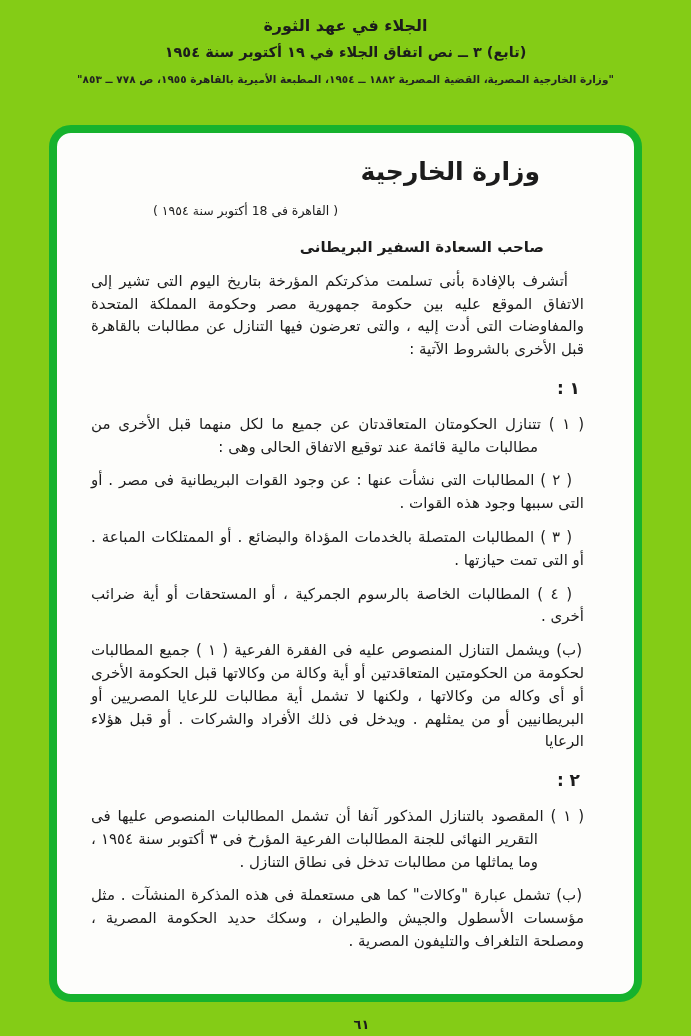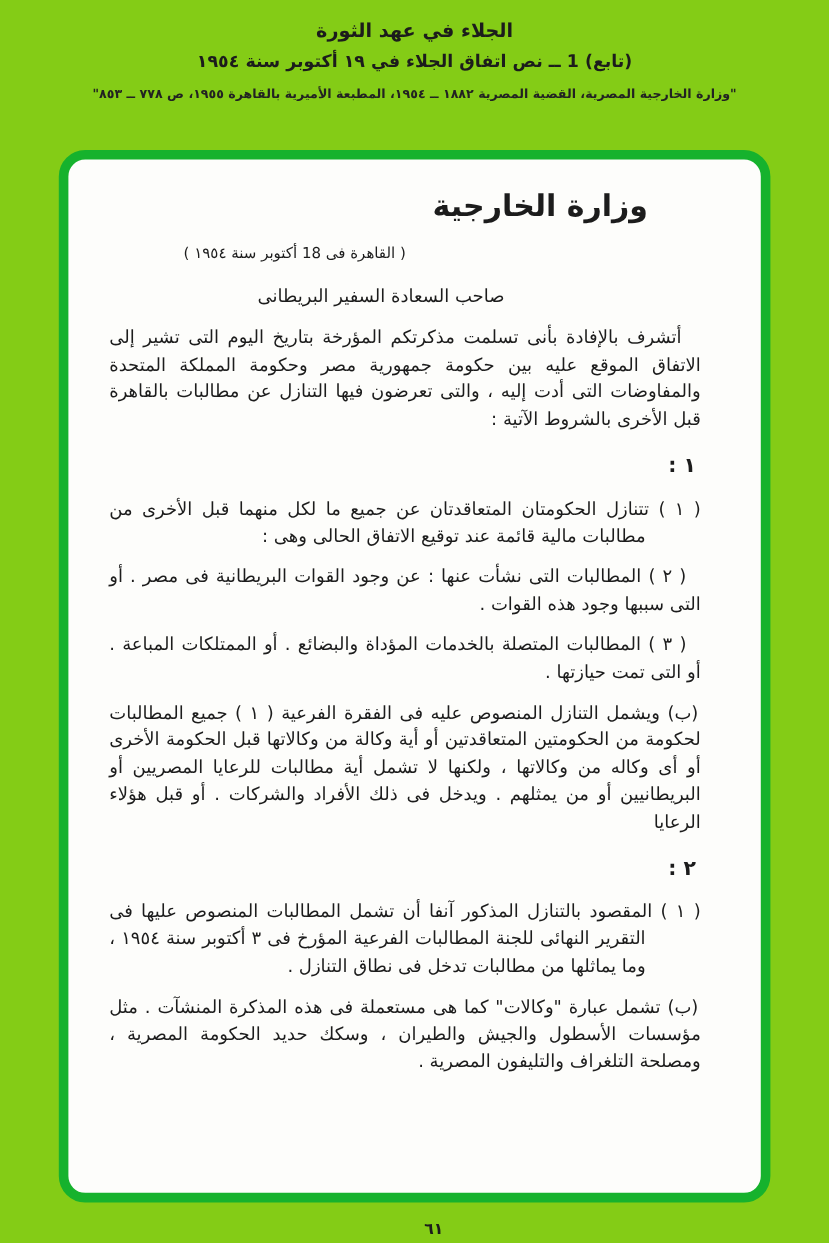--- a/index.html
+++ b/index.html
@@ -90,7 +90,7 @@
 
   <div class="top-header">
     <div class="top-title">الجلاء في عهد الثورة</div>
-    <div class="top-subtitle">(تابع) 1 ــ نص اتفاق الجلاء في ١٩ أكتوبر سنة ١٩٥٤</div>
+    <div class="top-subtitle">(تابع) ٣ ــ نص اتفاق الجلاء في ١٩ أكتوبر سنة ١٩٥٤</div>
     <div class="top-source">"وزارة الخارجية المصرية، القضية المصرية ١٨٨٢ ــ ١٩٥٤، المطبعة الأميرية بالقاهرة ١٩٥٥، ص ٧٧٨ ــ ٨٥٣"</div>
   </div>
 

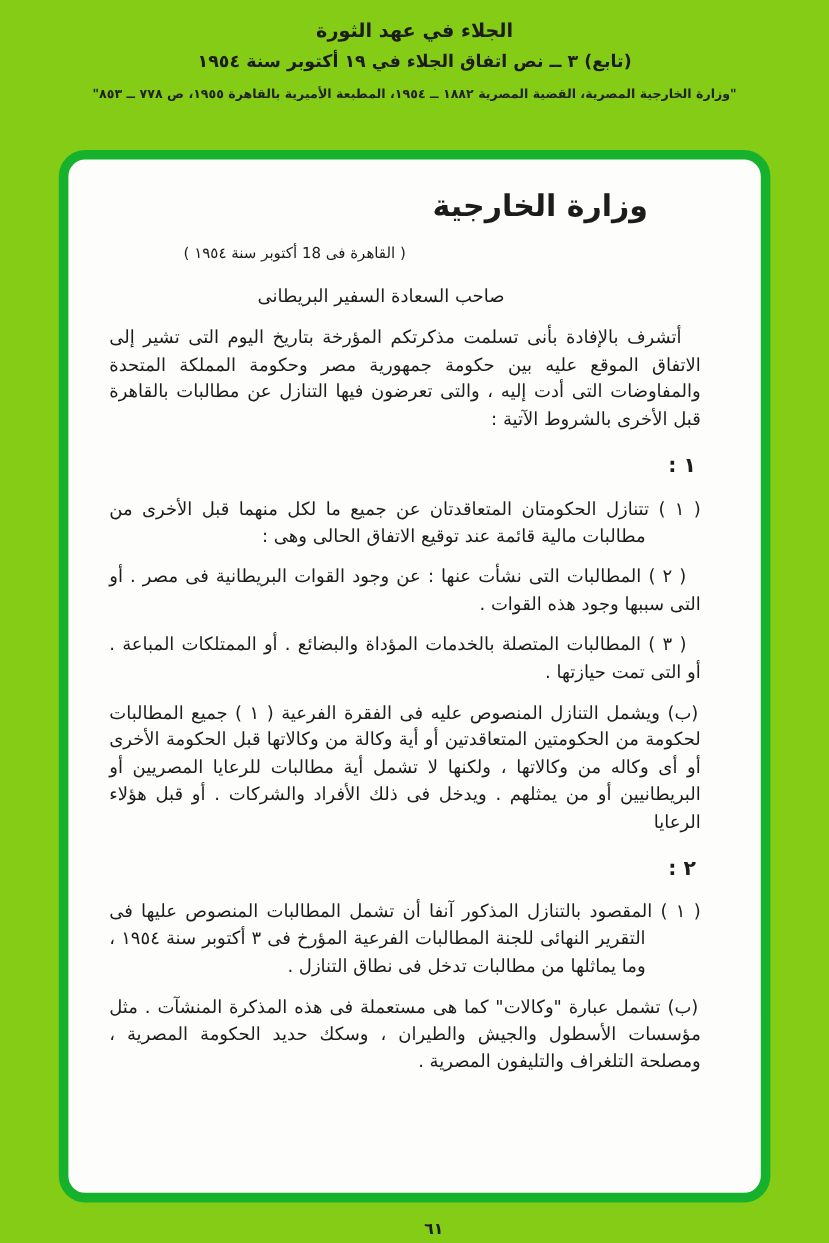--- a/index.html
+++ b/index.html
@@ -50,10 +50,11 @@
     margin-top: 10px;
   }
   .salutation {
-    text-align: center;
+    text-align: right;
     padding-right: 40px;
     margin-top: 16px;
     font-size: 15px;
+    font-weight: bold;
   }
   .intro {
     margin: 13px 0 0 0;

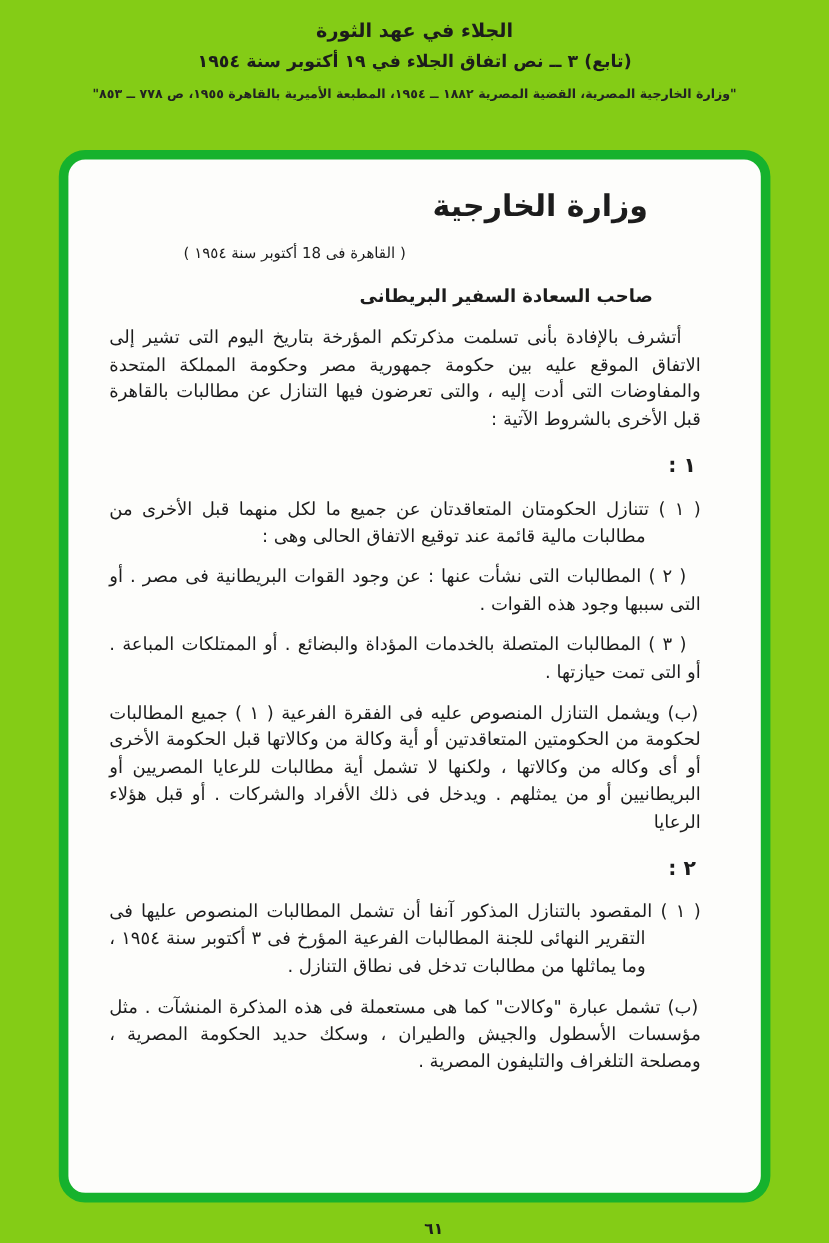--- a/index.html
+++ b/index.html
@@ -106,6 +106,7 @@
           <p class="para item"><span class="plabel">( ١ )</span> تتنازل الحكومتان المتعاقدتان عن جميع ما لكل منهما قبل الأخرى من مطالبات مالية قائمة عند توقيع الاتفاق الحالى وهى :</p>
           <p class="para subitem"><span class="plabel">( ٢ )</span> المطالبات التى نشأت عنها : عن وجود القوات البريطانية فى مصر . أو التى سببها وجود هذه القوات .</p>
           <p class="para subitem"><span class="plabel">( ٣ )</span> المطالبات المتصلة بالخدمات المؤداة والبضائع . أو الممتلكات المباعة . أو التى تمت حيازتها .</p>
+          <p class="para subitem"><span class="plabel">( ٤ )</span> المطالبات الخاصة بالرسوم الجمركية ، أو المستحقات أو أية ضرائب أخرى .</p>
           <p class="para item-b"><span class="plabel">(ب)</span> ويشمل التنازل المنصوص عليه فى الفقرة الفرعية ( ١ ) جميع المطالبات لحكومة من الحكومتين المتعاقدتين أو أية وكالة من وكالاتها قبل الحكومة الأخرى أو أى وكاله من وكالاتها ، ولكنها لا تشمل أية مطالبات للرعايا المصريين أو البريطانيين أو من يمثلهم . ويدخل فى ذلك الأفراد والشركات . أو قبل هؤلاء الرعايا</p>
         </div>
         <div>

